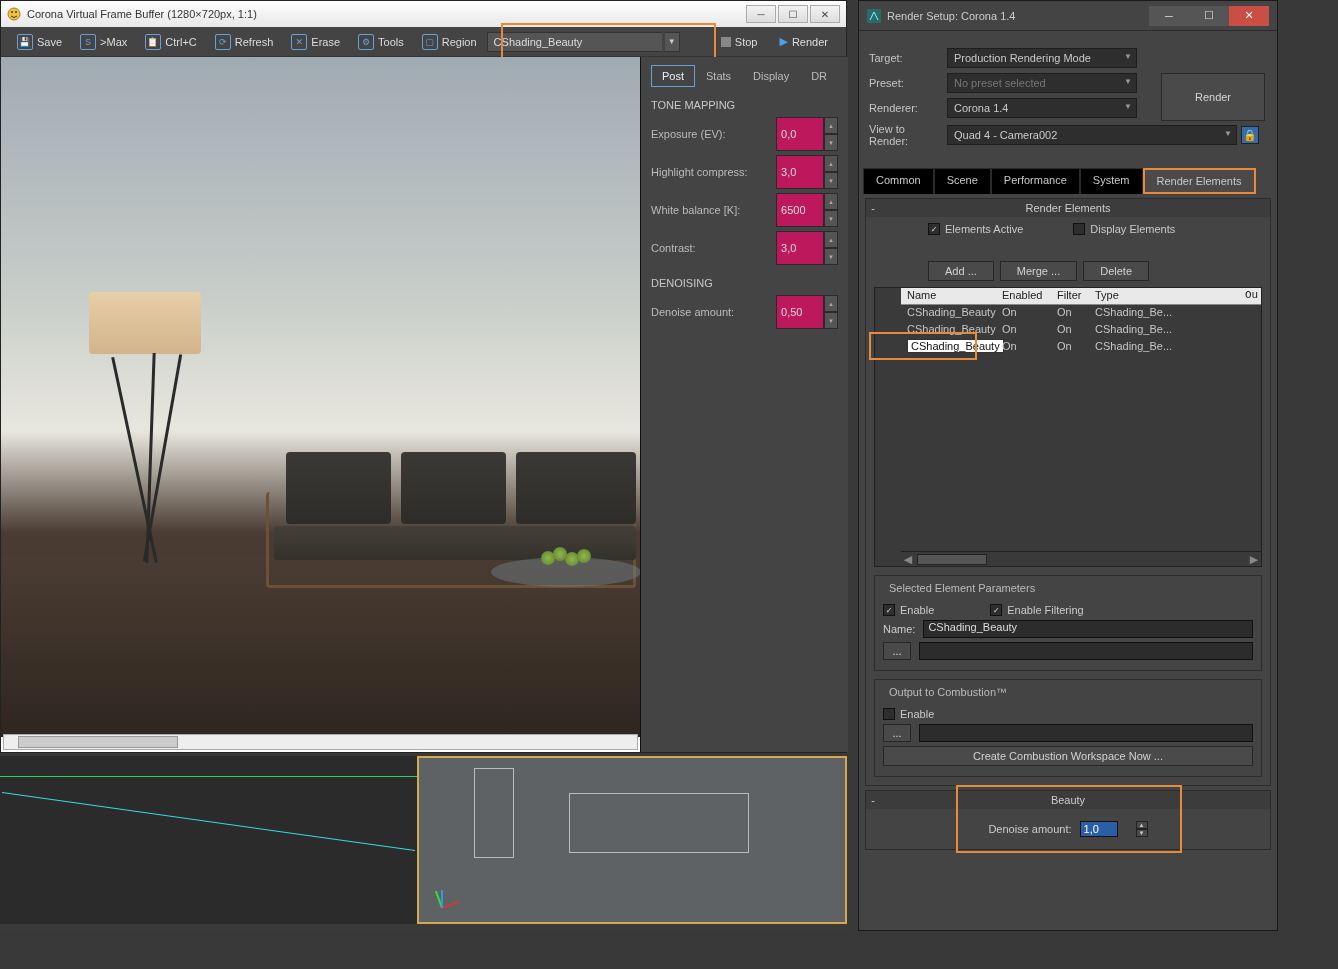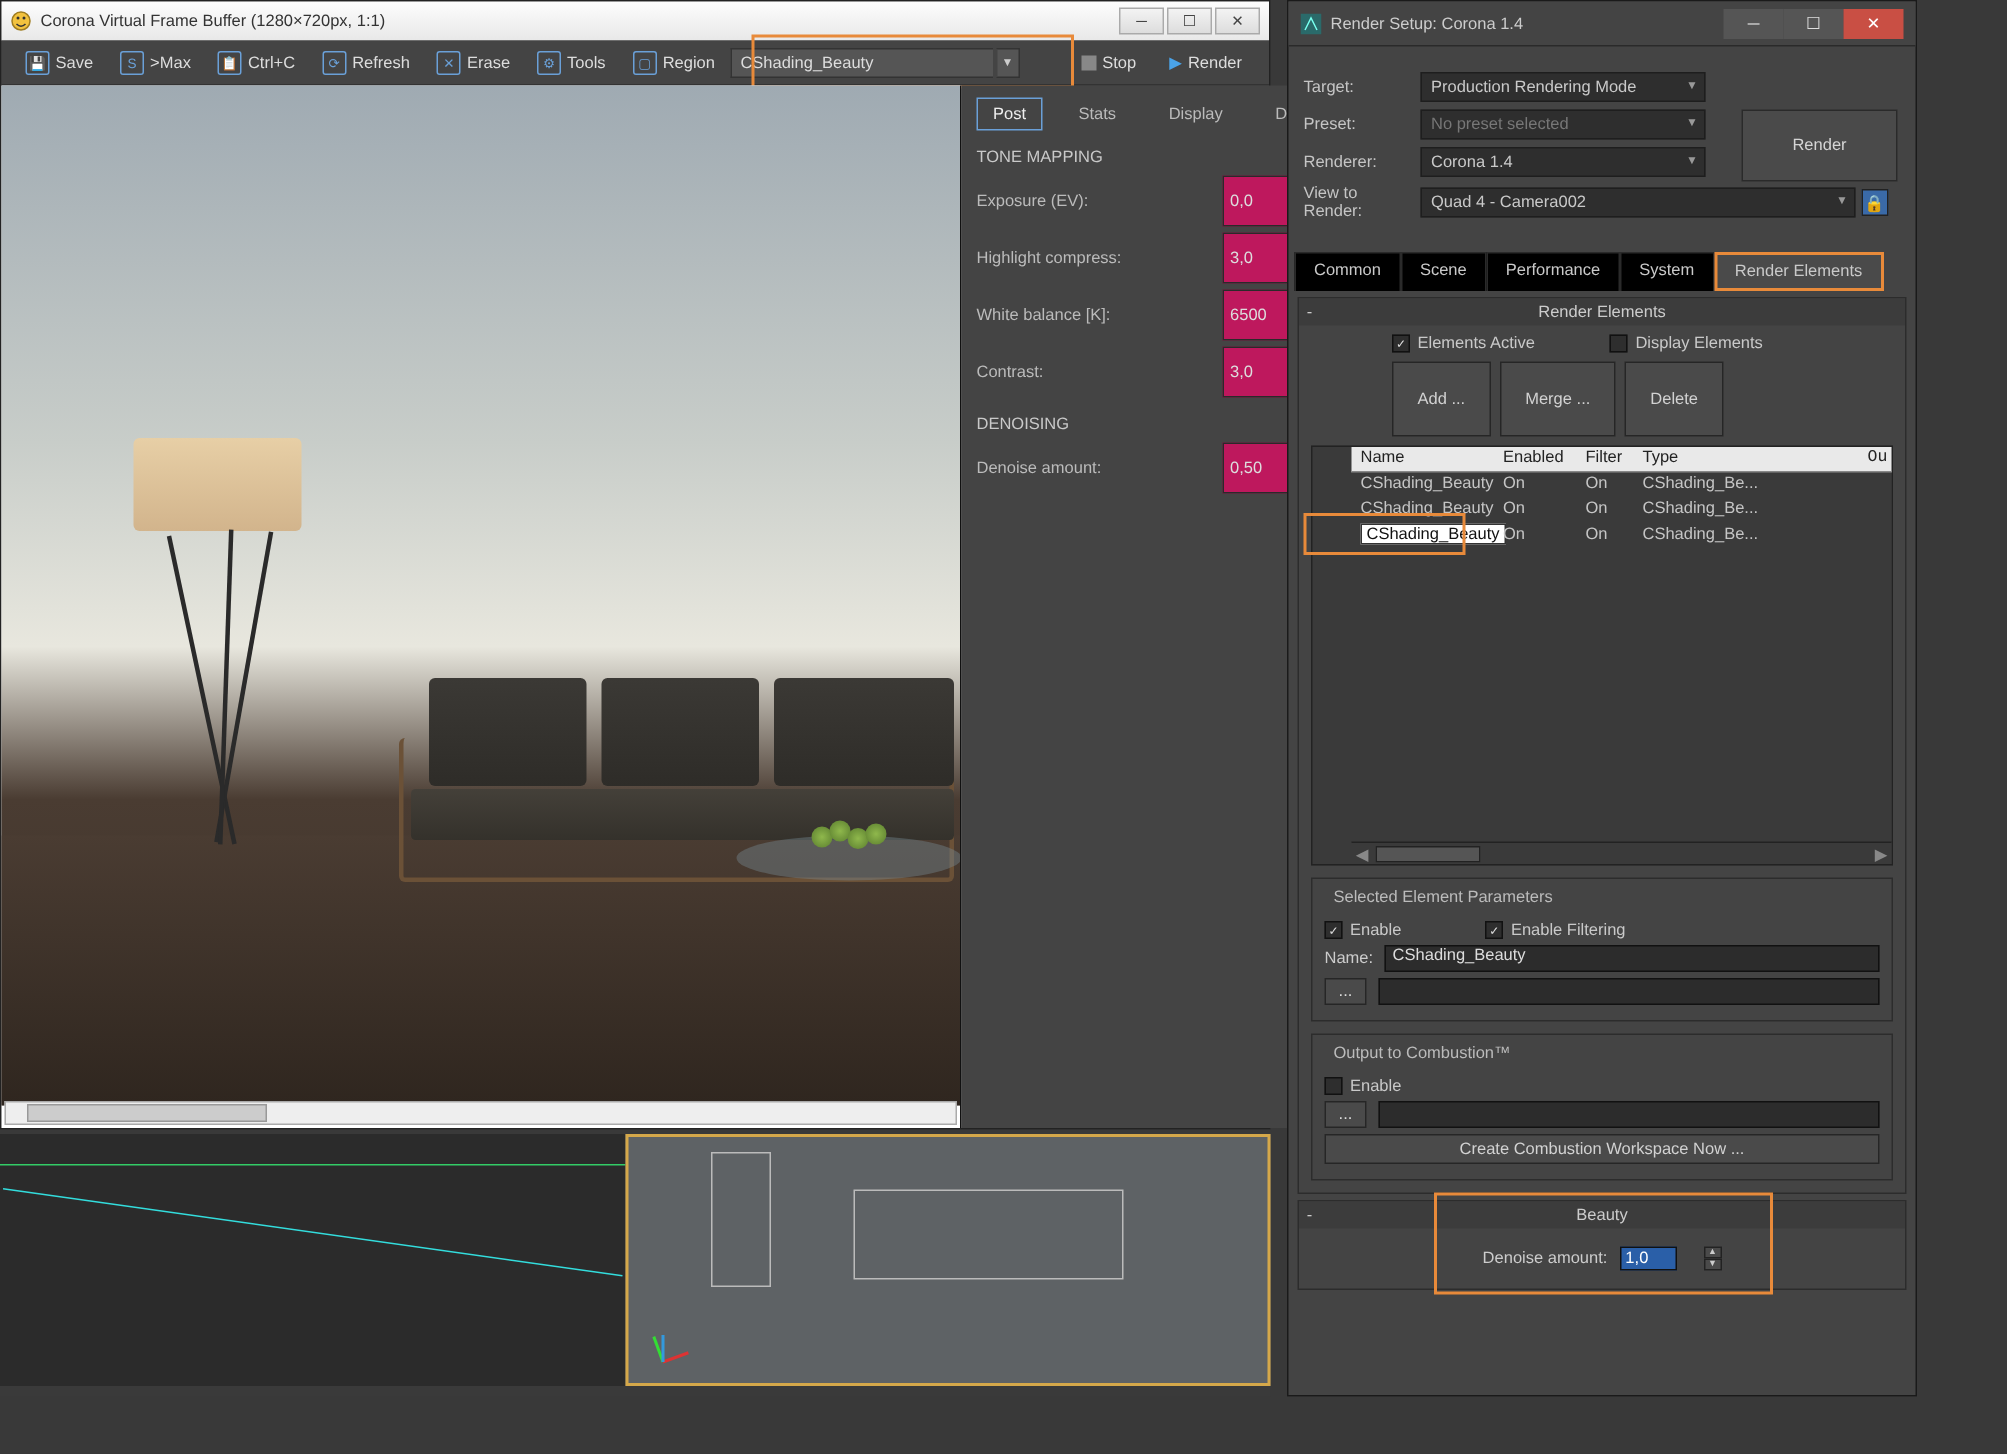--- a/index.html
+++ b/index.html
@@ -41,7 +41,7 @@
 .hscroll .thumb{position:absolute;left:14px;top:1px;width:160px;height:12px;background:#ccc;border:1px solid #999;}
 
 .vfb-side { flex:1; background:#444; padding:8px 10px; position:relative;}
-.vfb-tabs { display:flex;gap:13px;margin-bottom:0;margin-left:auto;justify-content:center;}
+.vfb-tabs { display:flex;gap:0;margin-bottom:0;margin-left:auto;justify-content:center;}
 .vfb-tab { padding:4px 10px;color:#bbb;border:1px solid transparent;}
 .vfb-tab.active{border:1px solid #6aa0d8;color:#eee;}
 .sec-title{color:#c9c9c9;font-size:11px;margin:12px 0 6px;}

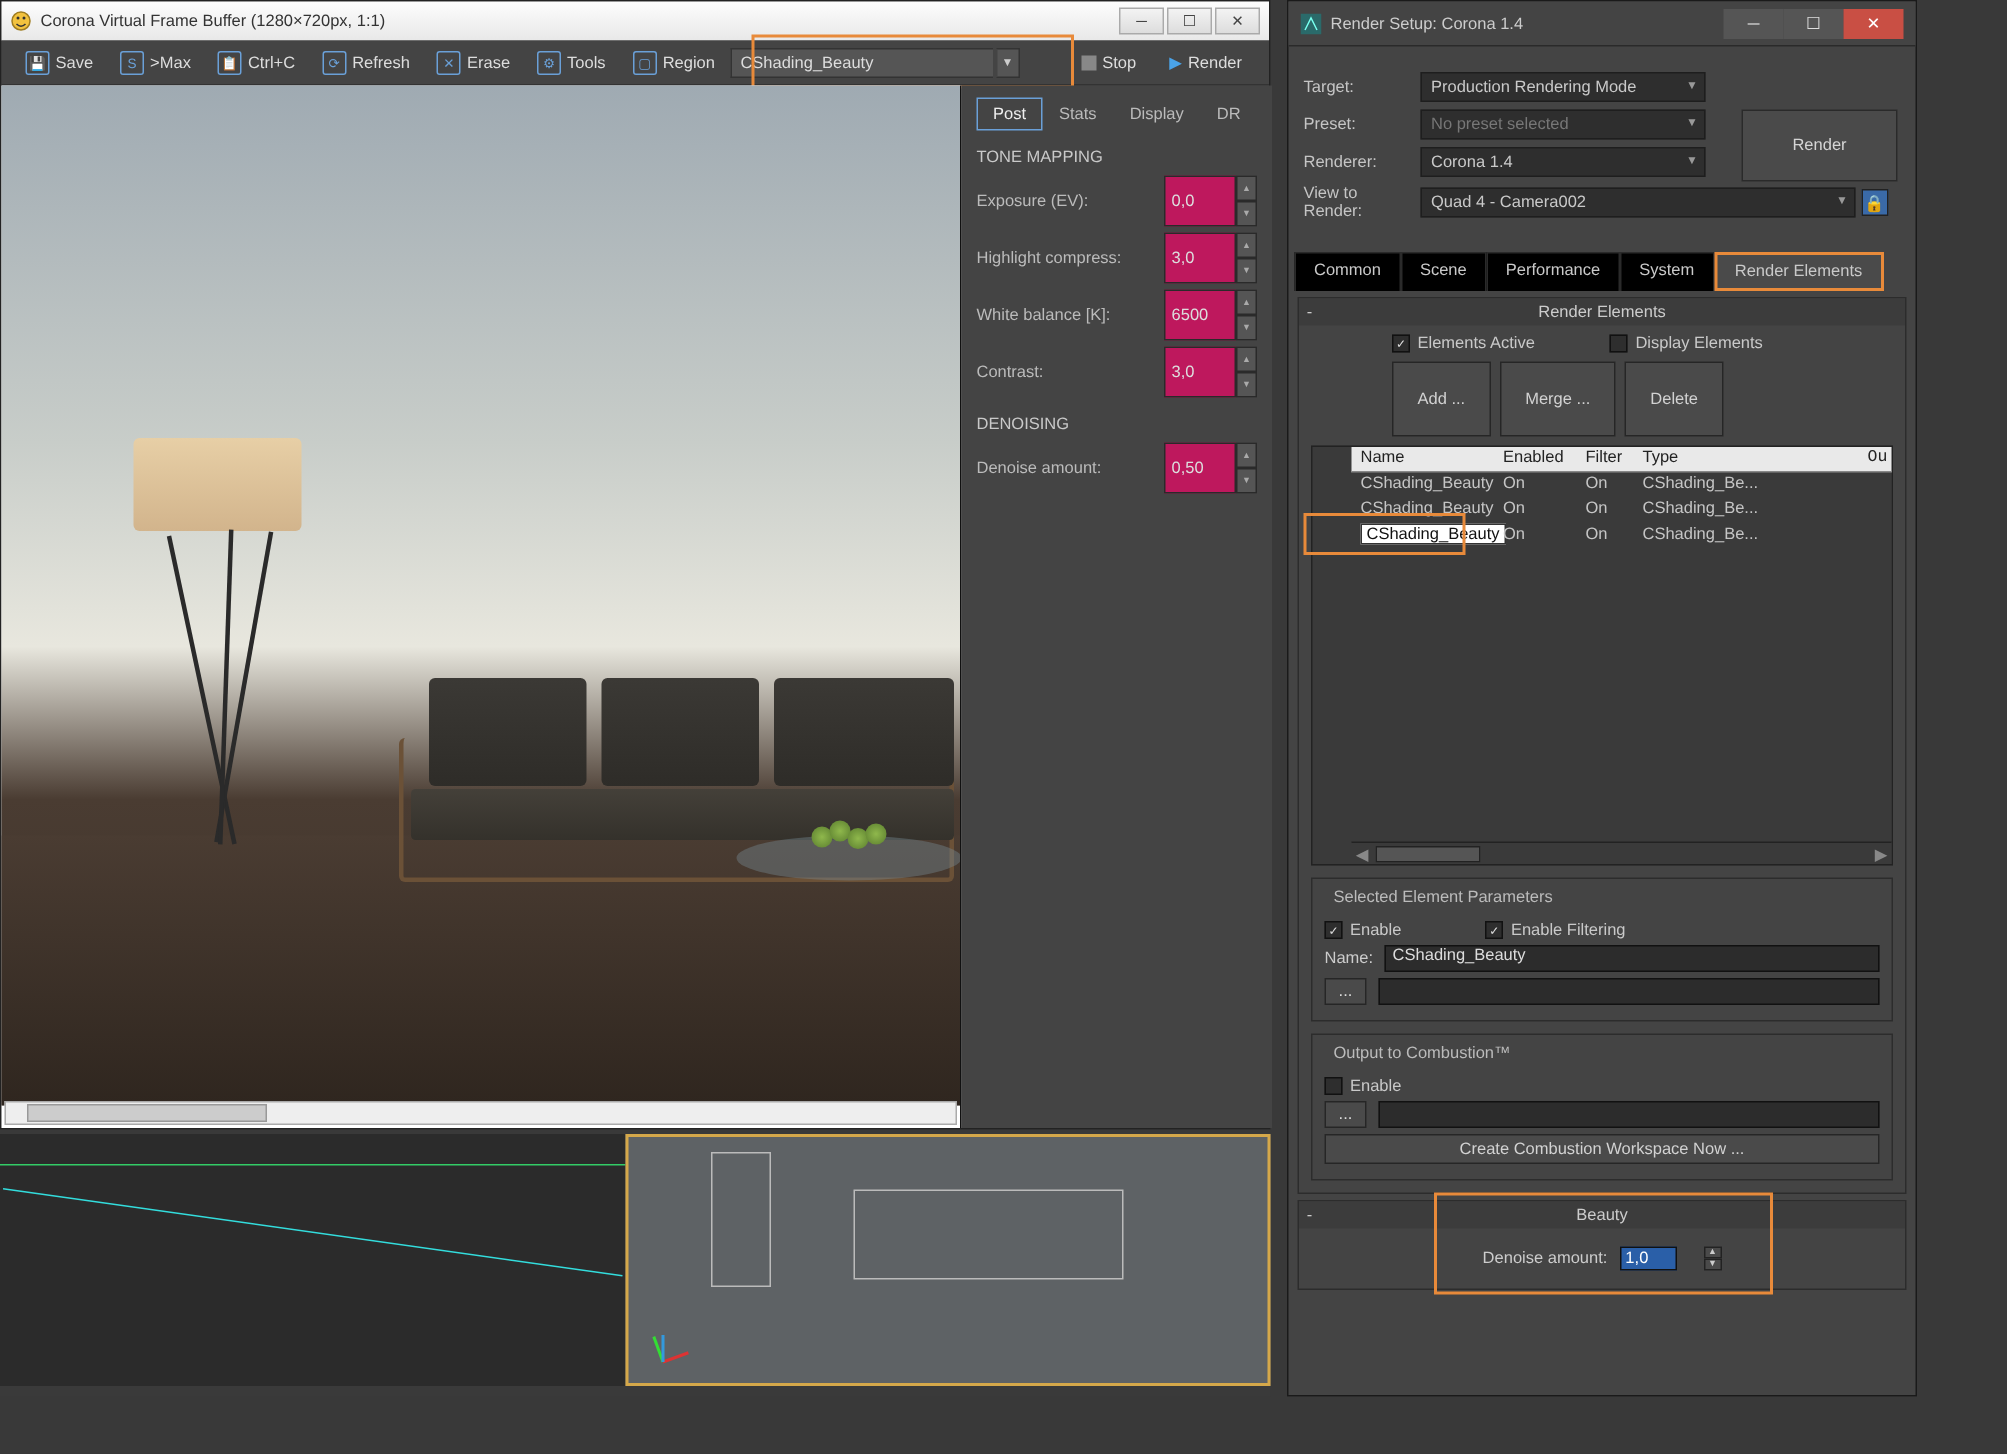--- a/index.html
+++ b/index.html
@@ -97,7 +97,7 @@
 .chk{display:flex;align-items:center;gap:5px;color:#c9c9c9;}
 .chk .box{width:12px;height:12px;background:#2e2e2e;border:1px solid #111;display:flex;align-items:center;justify-content:center;color:#ddd;font-size:8px;}
 .re-btns{display:flex;gap:6px;padding:0 0 6px 62px;}
-.re-btn{padding:18px 16px;background:#4a4a4a;border:1px solid #262626;color:#d2d2d2;}
+.re-btn{padding:3px 16px;background:#4a4a4a;border:1px solid #262626;color:#d2d2d2;margin-top:20px;}
 
 .re-table{margin:0 8px;border:1px solid #222;background:#3a3a3a;}
 .re-th{display:flex;background:#e9e9e9;color:#222;height:17px;border-bottom:1px solid #888;}

